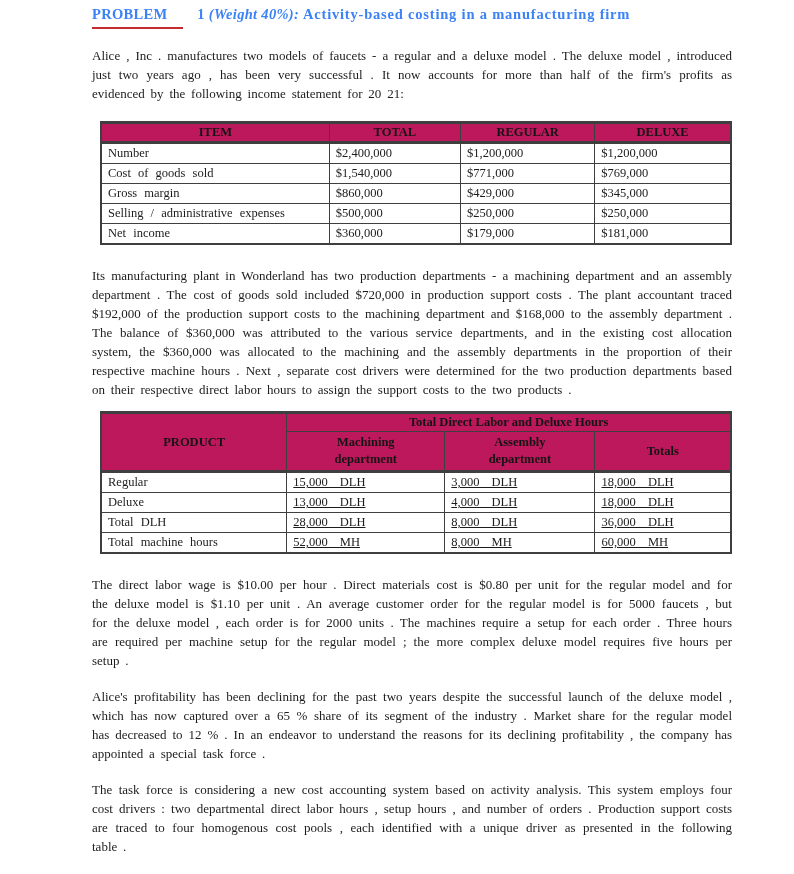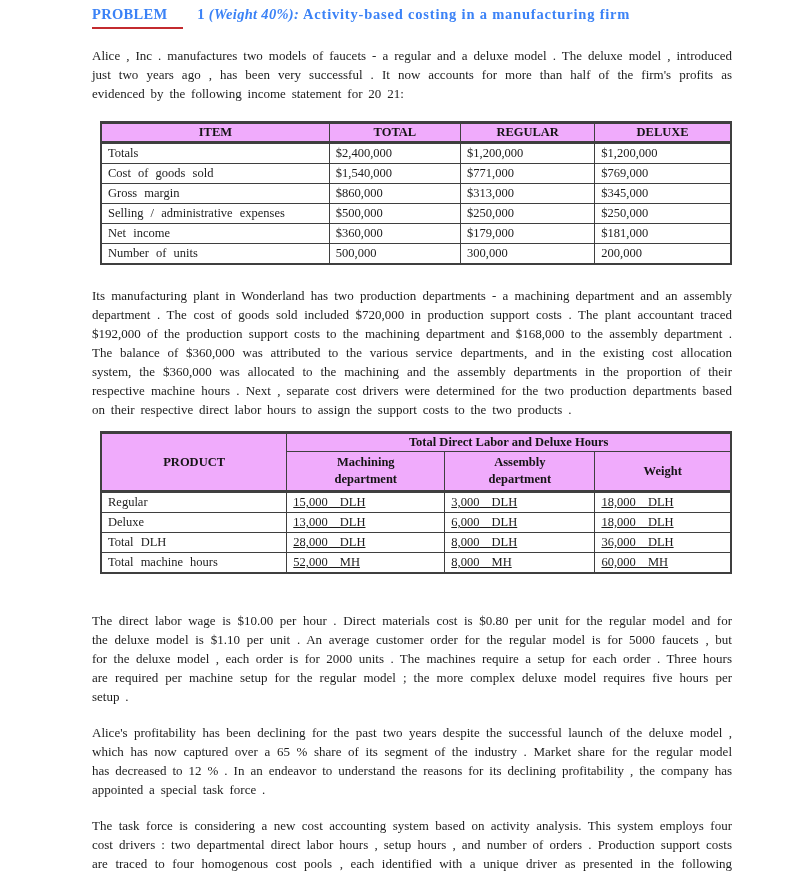--- a/index.html
+++ b/index.html
@@ -65,7 +65,7 @@
   }
   .doc-table { border: 2px solid #3f3f3f; border-top-width: 3px; }
   .doc-table thead th {
-    background: #f0abfc;
+    background: #be185d;
     font-weight: bold;
     text-align: center;
     color: #141414;

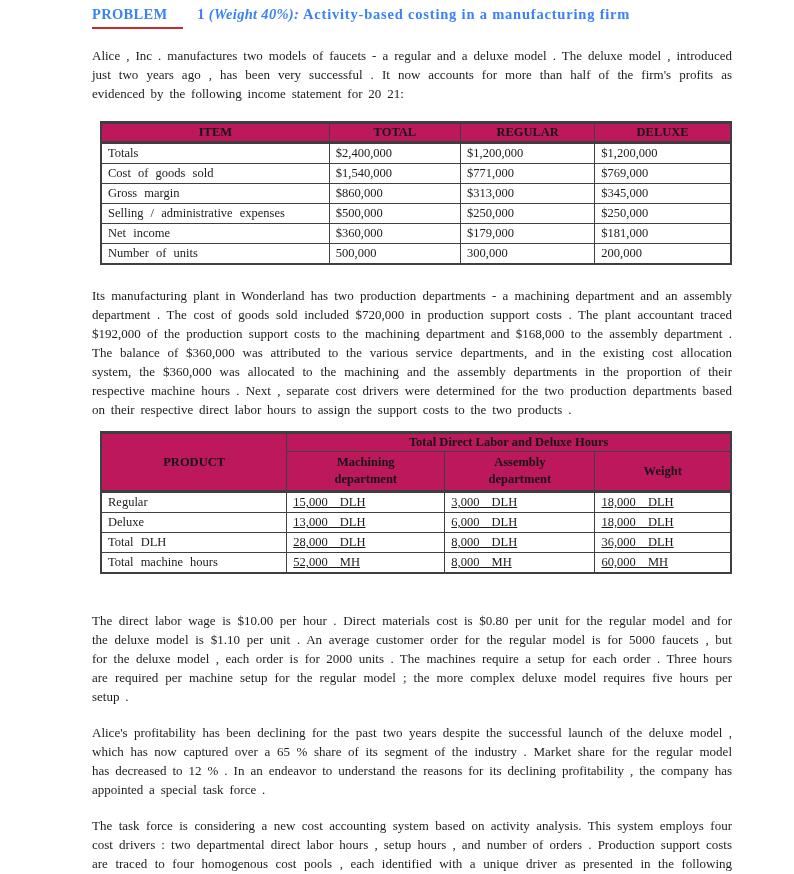--- a/index.html
+++ b/index.html
@@ -121,7 +121,7 @@
     </thead>
     <tbody>
       <tr>
-        <td class="lbl">Totals</td>
+        <td class="lbl">Number</td>
         <td class="num">$2,400,000</td>
         <td class="num">$1,200,000</td>
         <td class="num">$1,200,000</td>

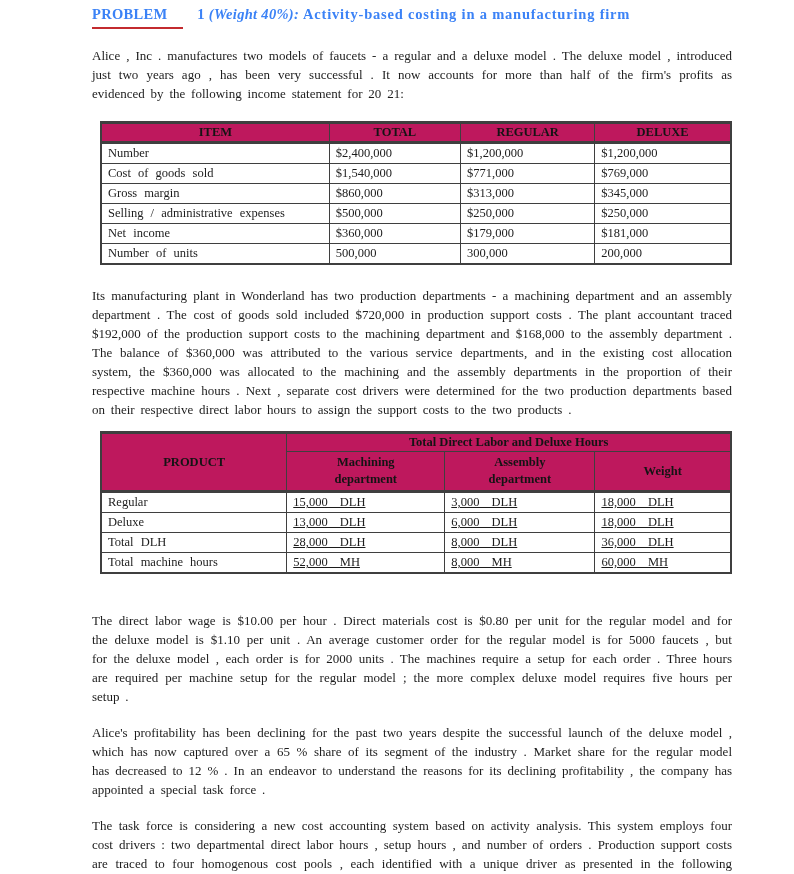--- a/index.html
+++ b/index.html
@@ -135,7 +135,7 @@
       <tr>
         <td class="lbl">Gross margin</td>
         <td class="num">$860,000</td>
-        <td class="num">$313,000</td>
+        <td class="num">$429,000</td>
         <td class="num">$345,000</td>
       </tr>
       <tr>

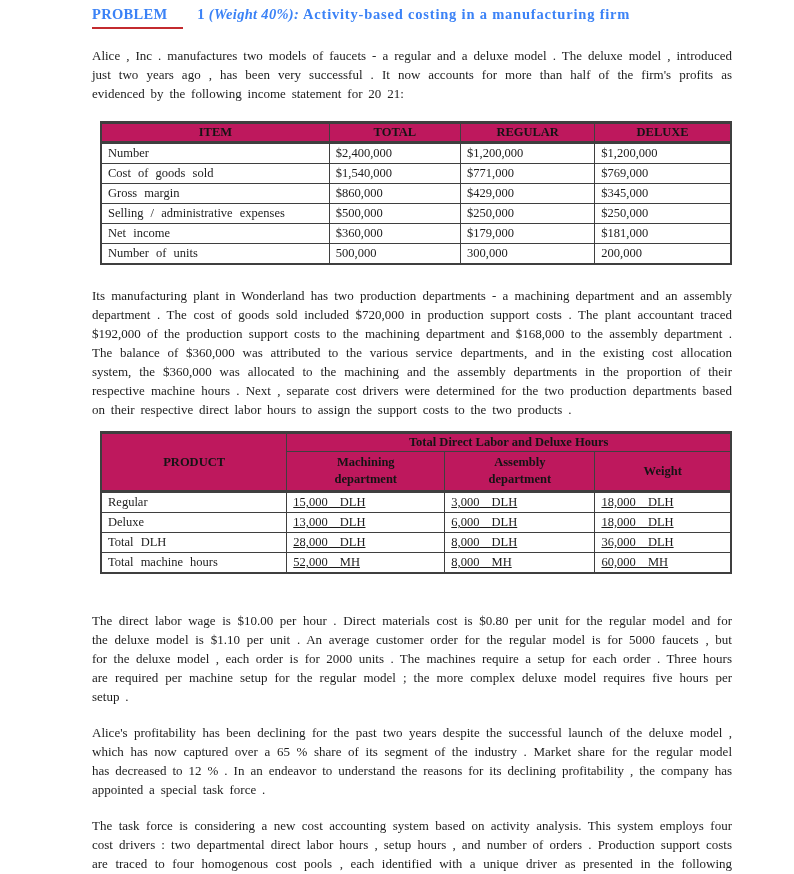--- a/index.html
+++ b/index.html
@@ -150,12 +150,6 @@
         <td class="num">$179,000</td>
         <td class="num">$181,000</td>
       </tr>
-      <tr>
-        <td class="lbl">Number of units</td>
-        <td class="num">500,000</td>
-        <td class="num">300,000</td>
-        <td class="num">200,000</td>
-      </tr>
     </tbody>
   </table>
 

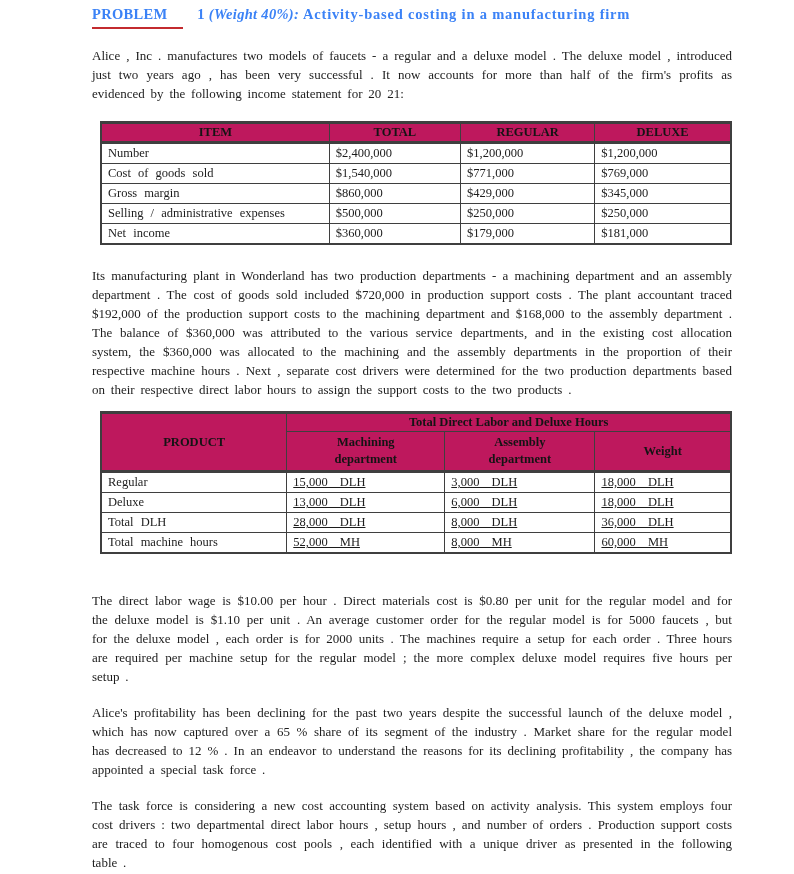--- a/index.html
+++ b/index.html
@@ -176,7 +176,7 @@
           <span>Assembly</span>
           <span>department</span>
         </th>
-        <th>Weight</th>
+        <th>Totals</th>
       </tr>
     </thead>
     <tbody>

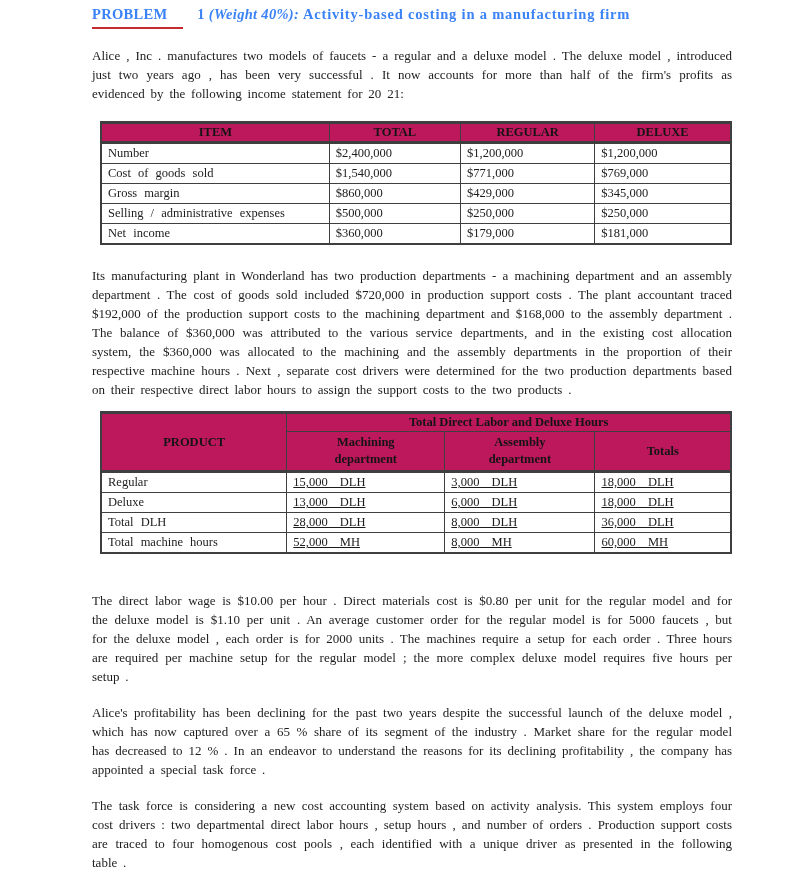--- a/index.html
+++ b/index.html
@@ -189,7 +189,7 @@
       <tr>
         <td class="lbl">Deluxe</td>
         <td class="num">13,000 DLH</td>
-        <td class="num">6,000 DLH</td>
+        <td class="num">4,000 DLH</td>
         <td class="num">18,000 DLH</td>
       </tr>
       <tr>

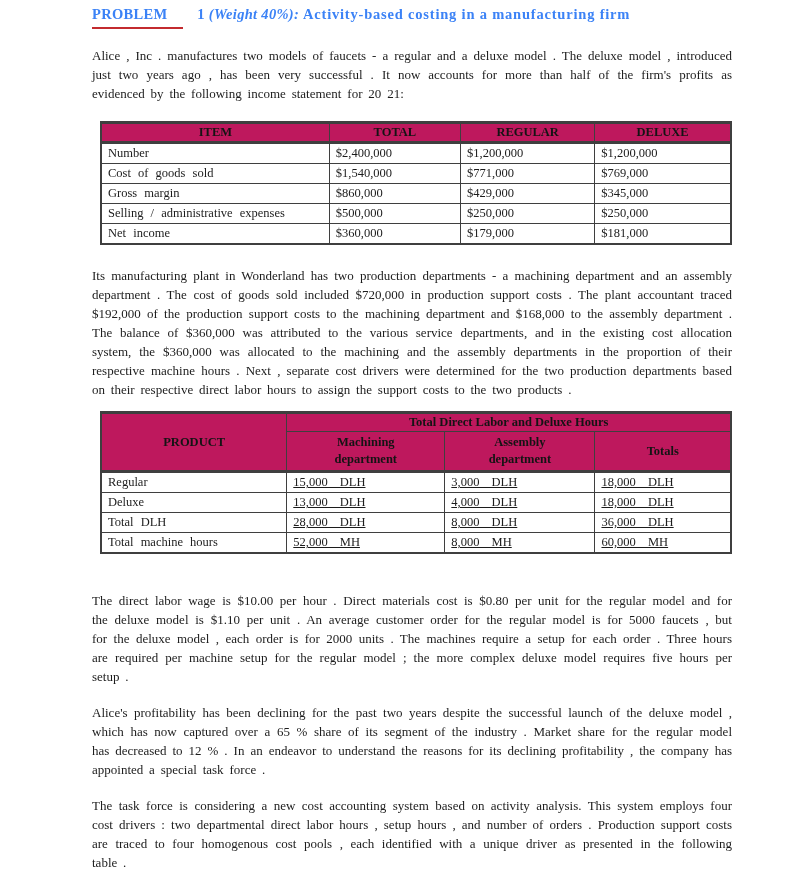--- a/index.html
+++ b/index.html
@@ -45,7 +45,7 @@
   }
   .para.p1 { margin-top: 17px; }
   .para.p2 { margin-top: 21px; }
-  .para.p3 { margin-top: 37px; }
+  .para.p3 { margin-top: 21px; }
   .para.p4 { margin-top: 17px; }
   .para.p5 { margin-top: 17px; }
 

